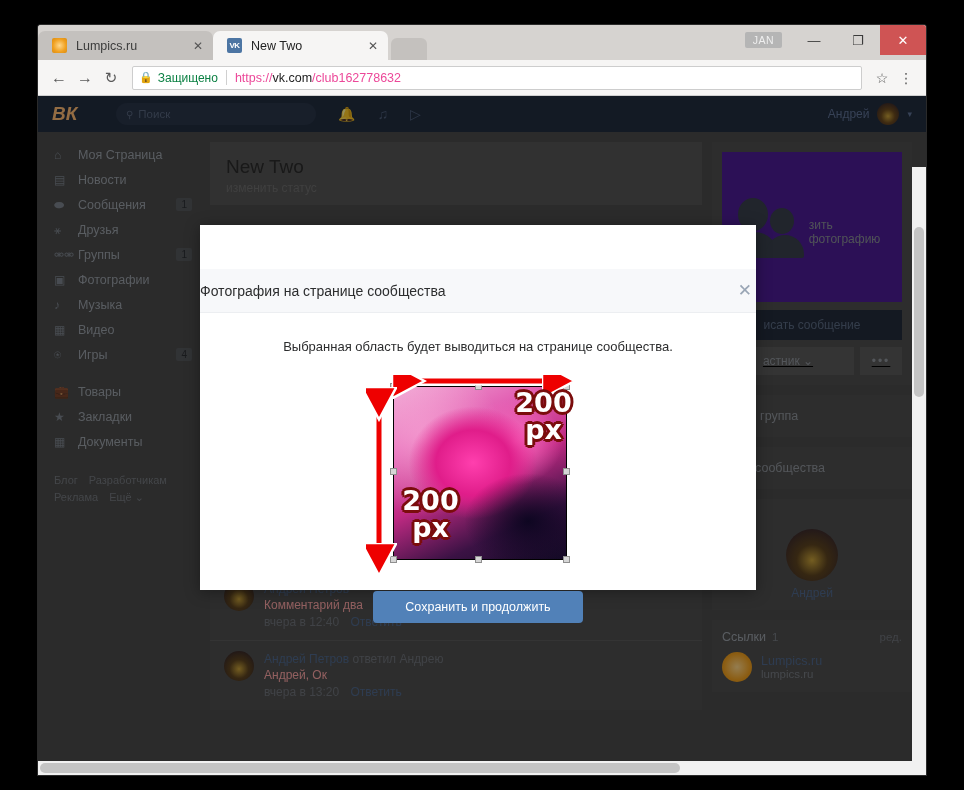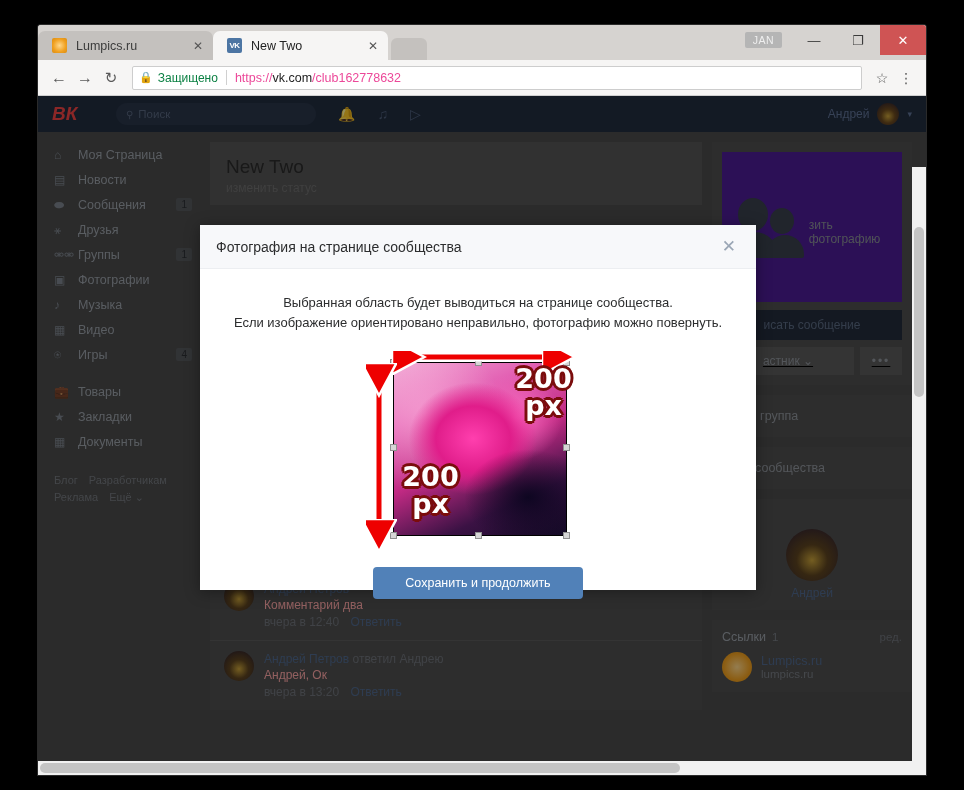--- a/index.html
+++ b/index.html
@@ -76,7 +76,7 @@
     height:36px; background:#222d3f; display:flex; align-items:center;
     padding:0 14px; position:relative; z-index:10;
   }
-  #vk-logo { color:#ef4444; font-size:19px; font-weight:bold; font-style:italic; width:56px;}
+  #vk-logo { color:#fdba74; font-size:19px; font-weight:bold; font-style:italic; width:56px;}
   #vk-search {
     width:200px; height:22px; background:#2a3649; border-radius:11px;
     display:flex; align-items:center; padding:0 10px; font-size:11.5px;

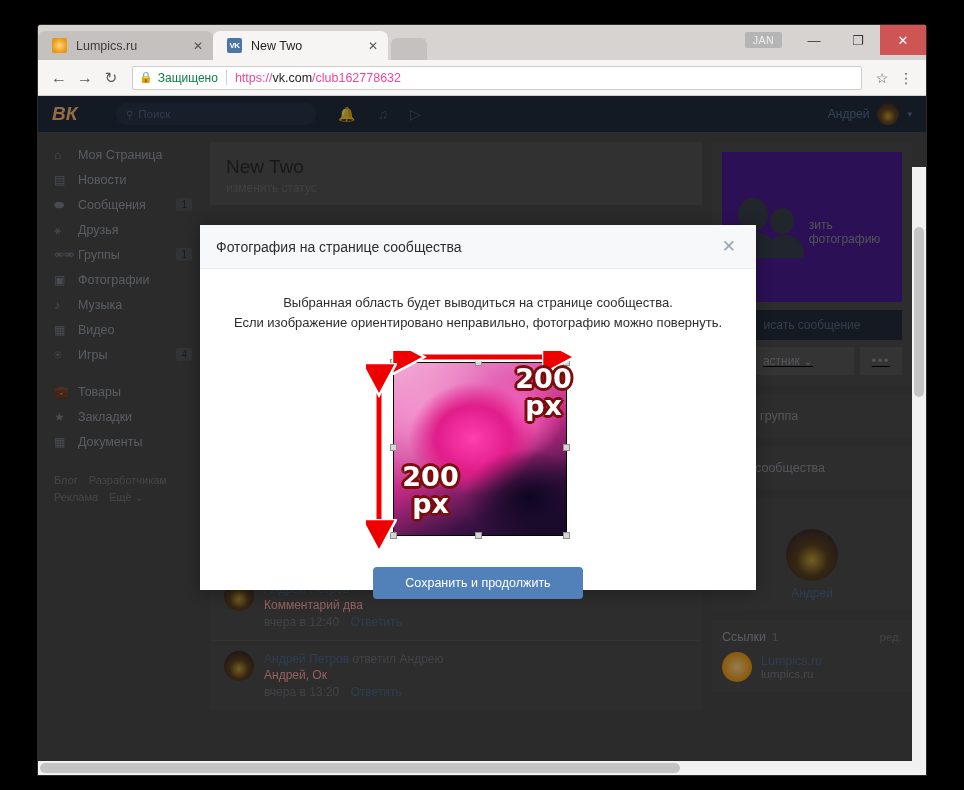--- a/index.html
+++ b/index.html
@@ -157,7 +157,7 @@
   }
   #modal-head {
     height:44px; background:#f7f8fa; border-bottom:1px solid #eceef1;
-    display:flex; align-items:center; padding:0 16px;
+    display:flex; align-items:center; padding:0 0;margin-top:44px;
   }
   #modal-title { font-size:14px; color:#2c2d2e; flex:1 1 auto; }
   #modal-close { color:#9aa6b5; font-size:17px; line-height:1; padding:4px 4px; }

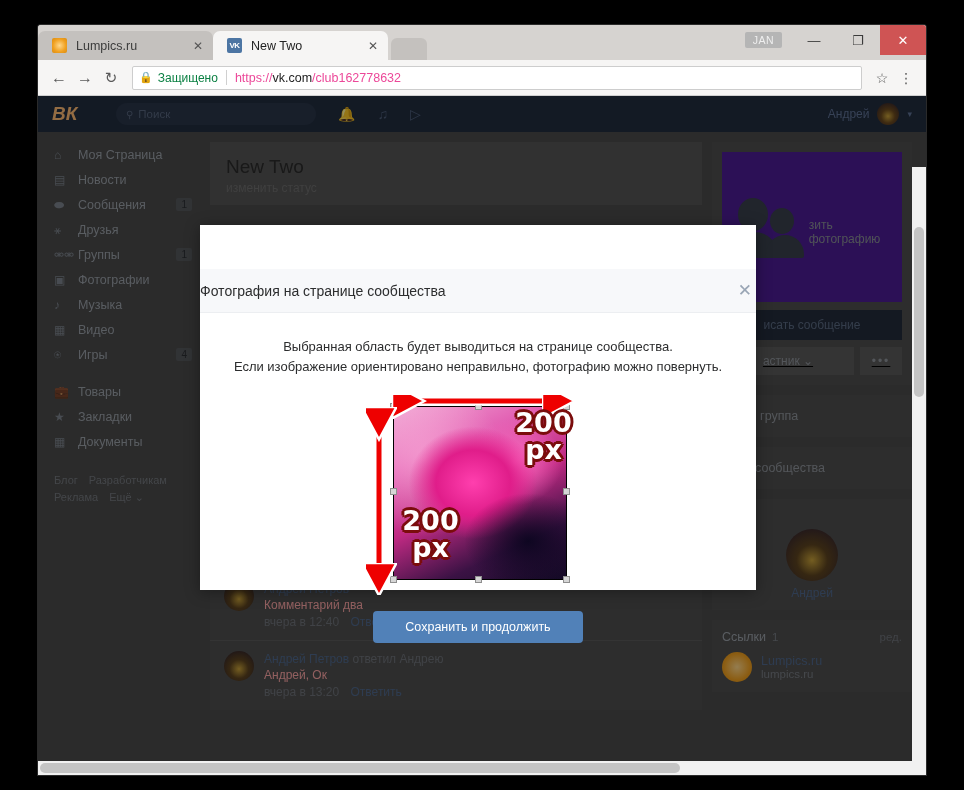--- a/index.html
+++ b/index.html
@@ -437,7 +437,6 @@
       </div>
       <div id="modal-body">
         <div class="m-line">Выбранная область будет выводиться на странице сообщества.</div>
-        <div class="m-line">Если изображение ориентировано неправильно, фотографию можно повернуть.</div>
 
         <div id="crop-wrap">
           <div id="crop-frame">

